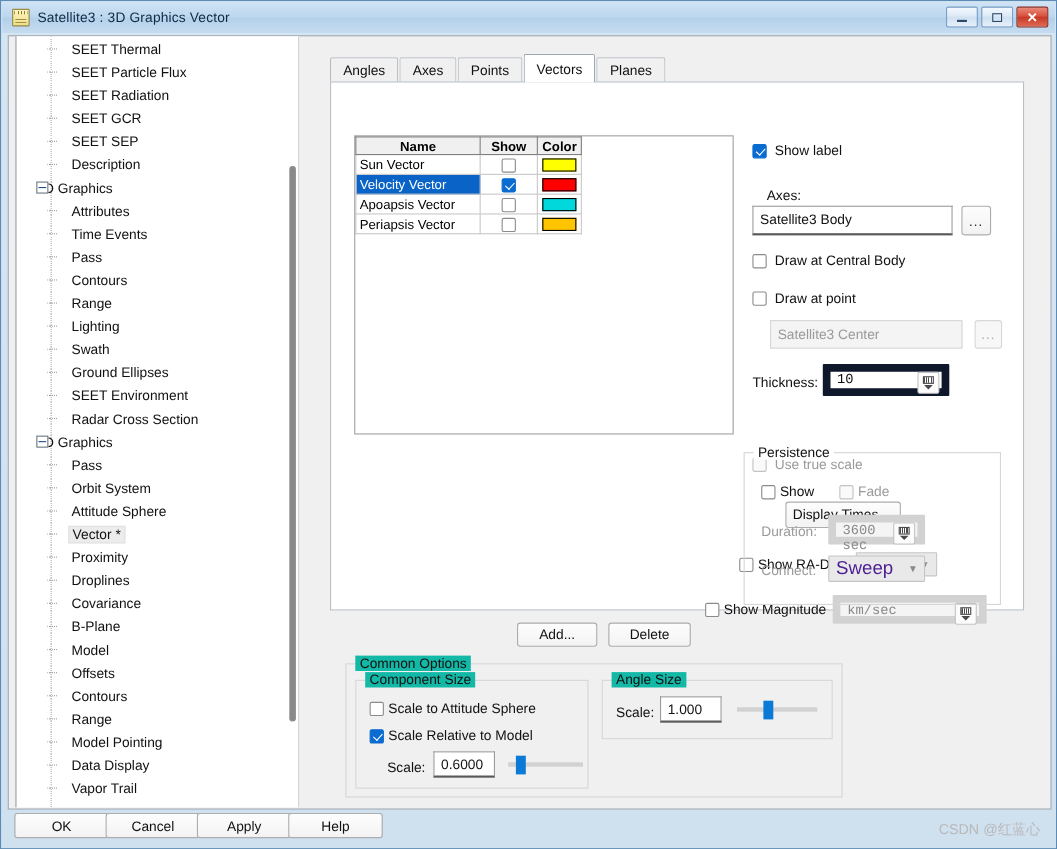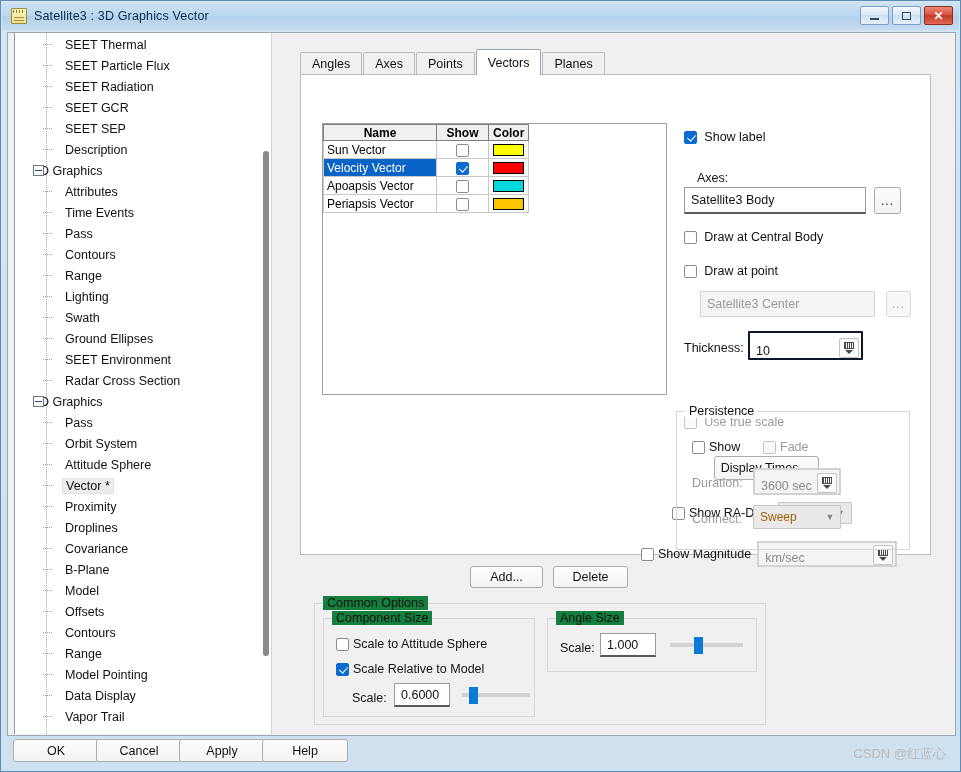--- a/index.html
+++ b/index.html
@@ -203,8 +203,8 @@
     width: 20px; text-align: center; color: #8a8a8a; font-size: 9px;
   }
   .spin {
-    height: 26px; background: #ffffff; border: 2px solid #0f172a;
-    display: flex; align-items: flex-end; border-radius: 1px;
+    height: 26px; background: #ffffff; border: 7px solid #0f172a;
+    display: flex; align-items: flex-start; border-radius: 1px; font-family: Liberation Mono, monospace;
   }
   .spin .sval { flex: 1; padding-left: 6px; font-size: 12.5px; color: #111; }
   .spin.dim .sval { color: #8a8a8a; }

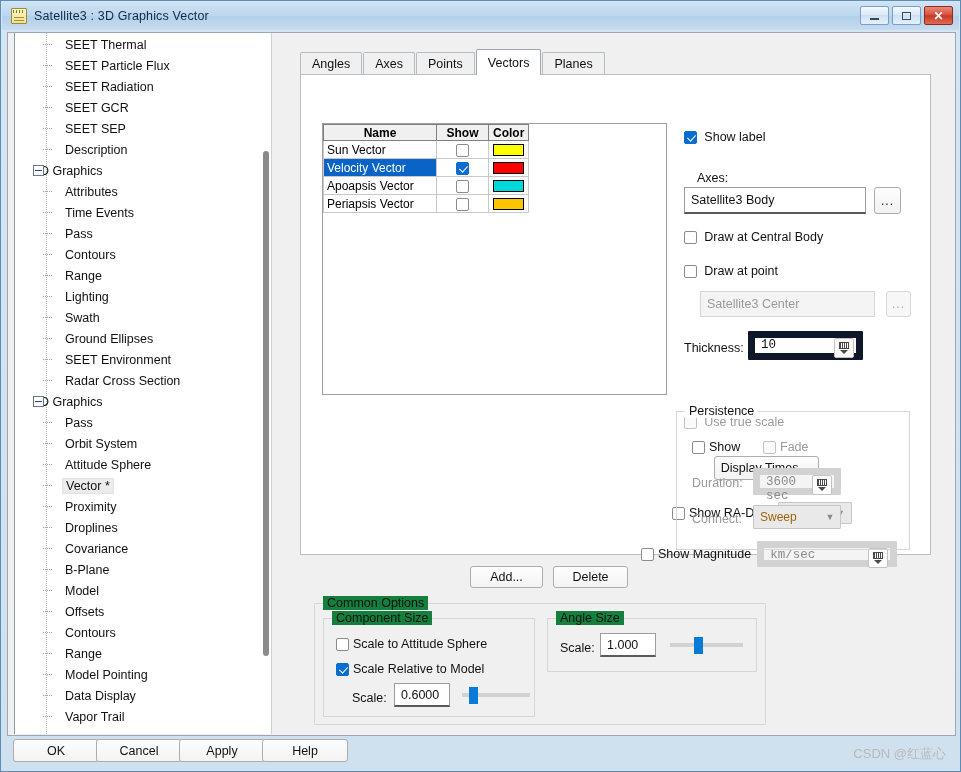--- a/index.html
+++ b/index.html
@@ -198,7 +198,7 @@
     height: 22px; background: #e9e9e9; border: 1px solid #c6c6c6;
     display: flex; align-items: center; border-radius: 1px;
   }
-  .combo .cval { flex: 1; padding-left: 6px; font-size: 12px; color: #a16207; }
+  .combo .cval { flex: 1; padding-left: 6px; font-size: 17px; color: #4c1d95; }
   .combo .carrow {
     width: 20px; text-align: center; color: #8a8a8a; font-size: 9px;
   }

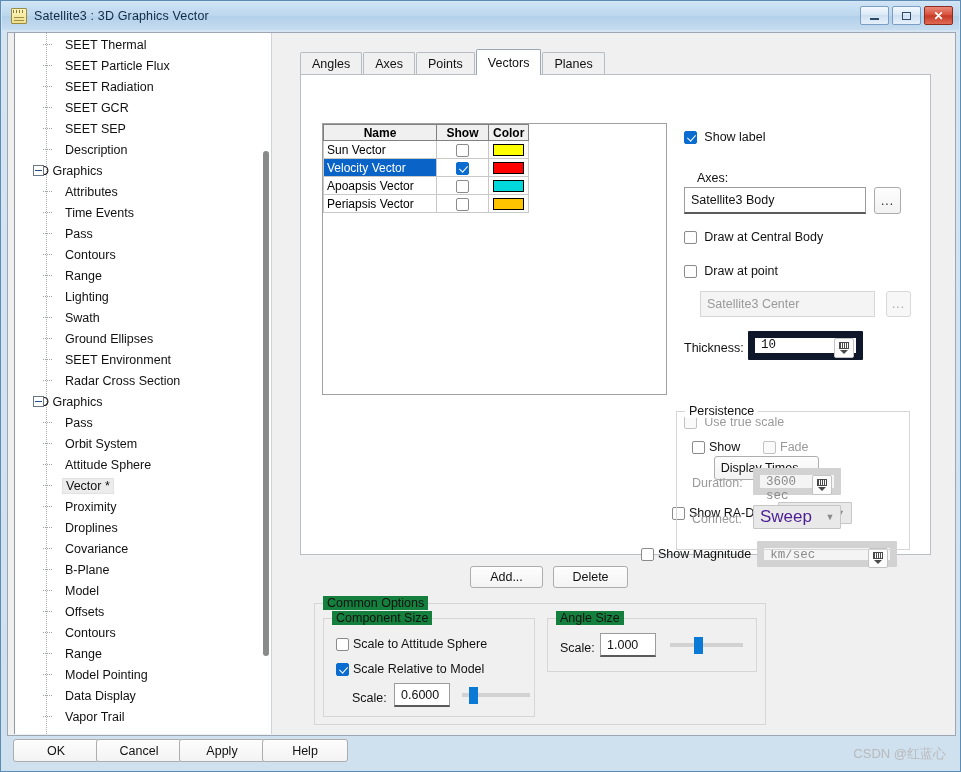--- a/index.html
+++ b/index.html
@@ -252,7 +252,7 @@
     position: absolute; top: -8px; left: 8px; background: #ffffff;
     padding: 0 4px; font-size: 12.5px; color: #111;
   }
-  .group-title.onpanel { background: #15803d; }
+  .group-title.onpanel { background: #14b8a6; }
 
   
   .btn-add { position: absolute; left: 462px; top: 533px; width: 73px; height: 22px; }

